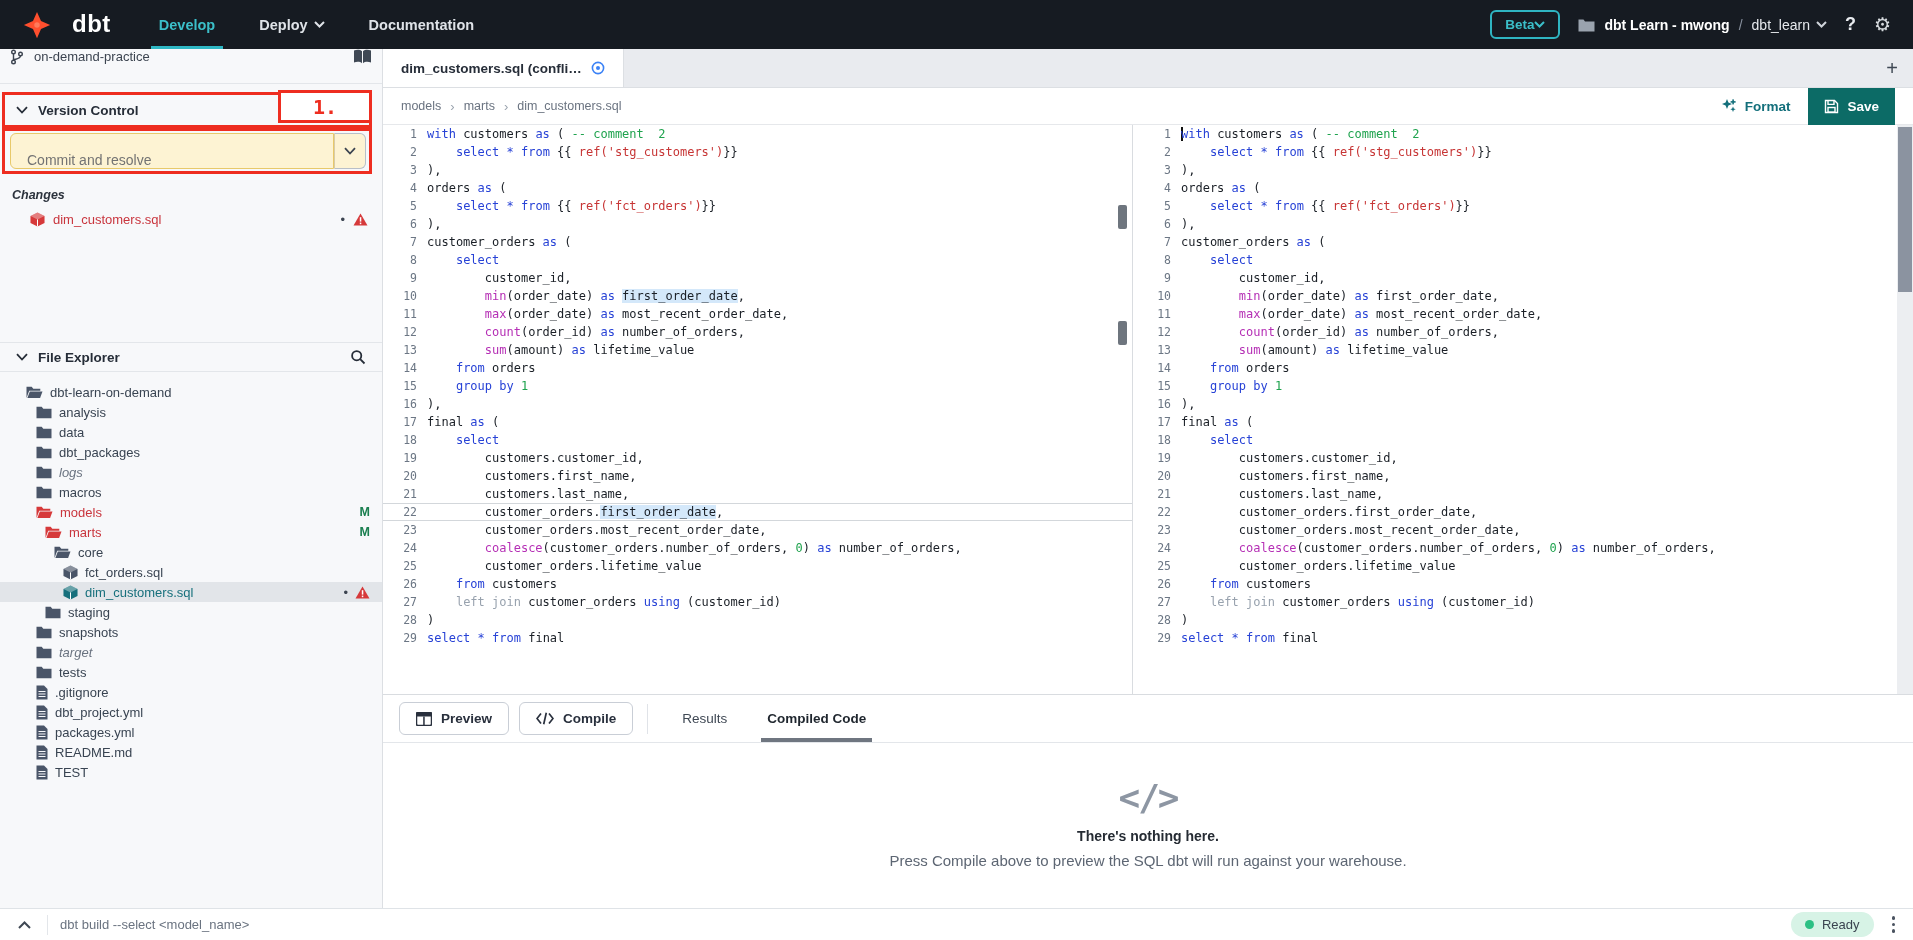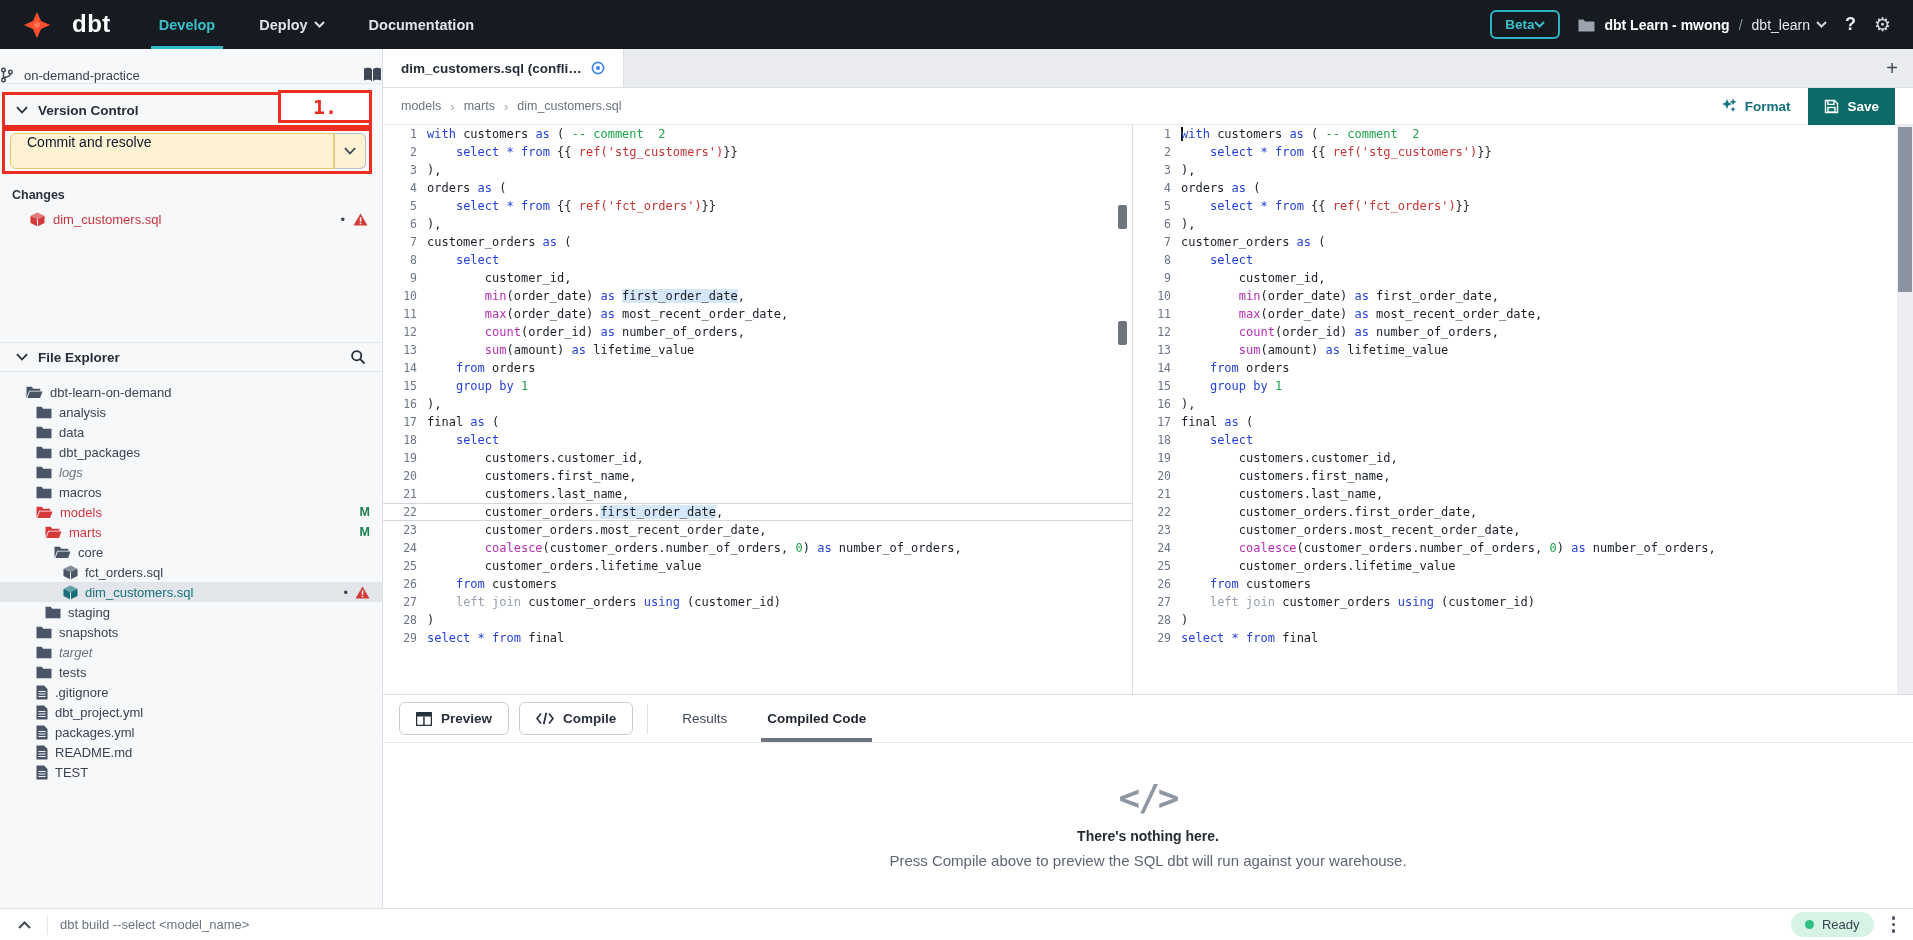--- a/index.html
+++ b/index.html
@@ -28,7 +28,7 @@
 
   
   .sidebar { position:absolute; left:0; top:49px; width:383px; bottom:32px; background:#f7f8fa; border-right:1px solid #dcdfe3; }
-  .branch-row { position:absolute; left:0; top:0; width:100%; height:35px; border-bottom:1px solid #e3e6ea; display:flex; align-items:flex-end; padding:0 0; gap:10px; color:#3c4450; font-size:13px; }
+  .branch-row { position:absolute; left:0; top:0; width:100%; height:35px; border-bottom:1px solid #e3e6ea; display:flex; align-items:flex-start; padding:0 10px; gap:10px; color:#3c4450; font-size:13px; }
   .branch-row .grow { flex:1; }
   .vc-header { position:absolute; left:0; top:43px; width:100%; height:36px; display:flex; align-items:center; gap:10px; padding:0 16px; font-size:13.5px; font-weight:700; color:#262d38; cursor:pointer; }
   .commit-row { position:absolute; left:10px; top:84px; width:356px; height:36px; display:flex; }

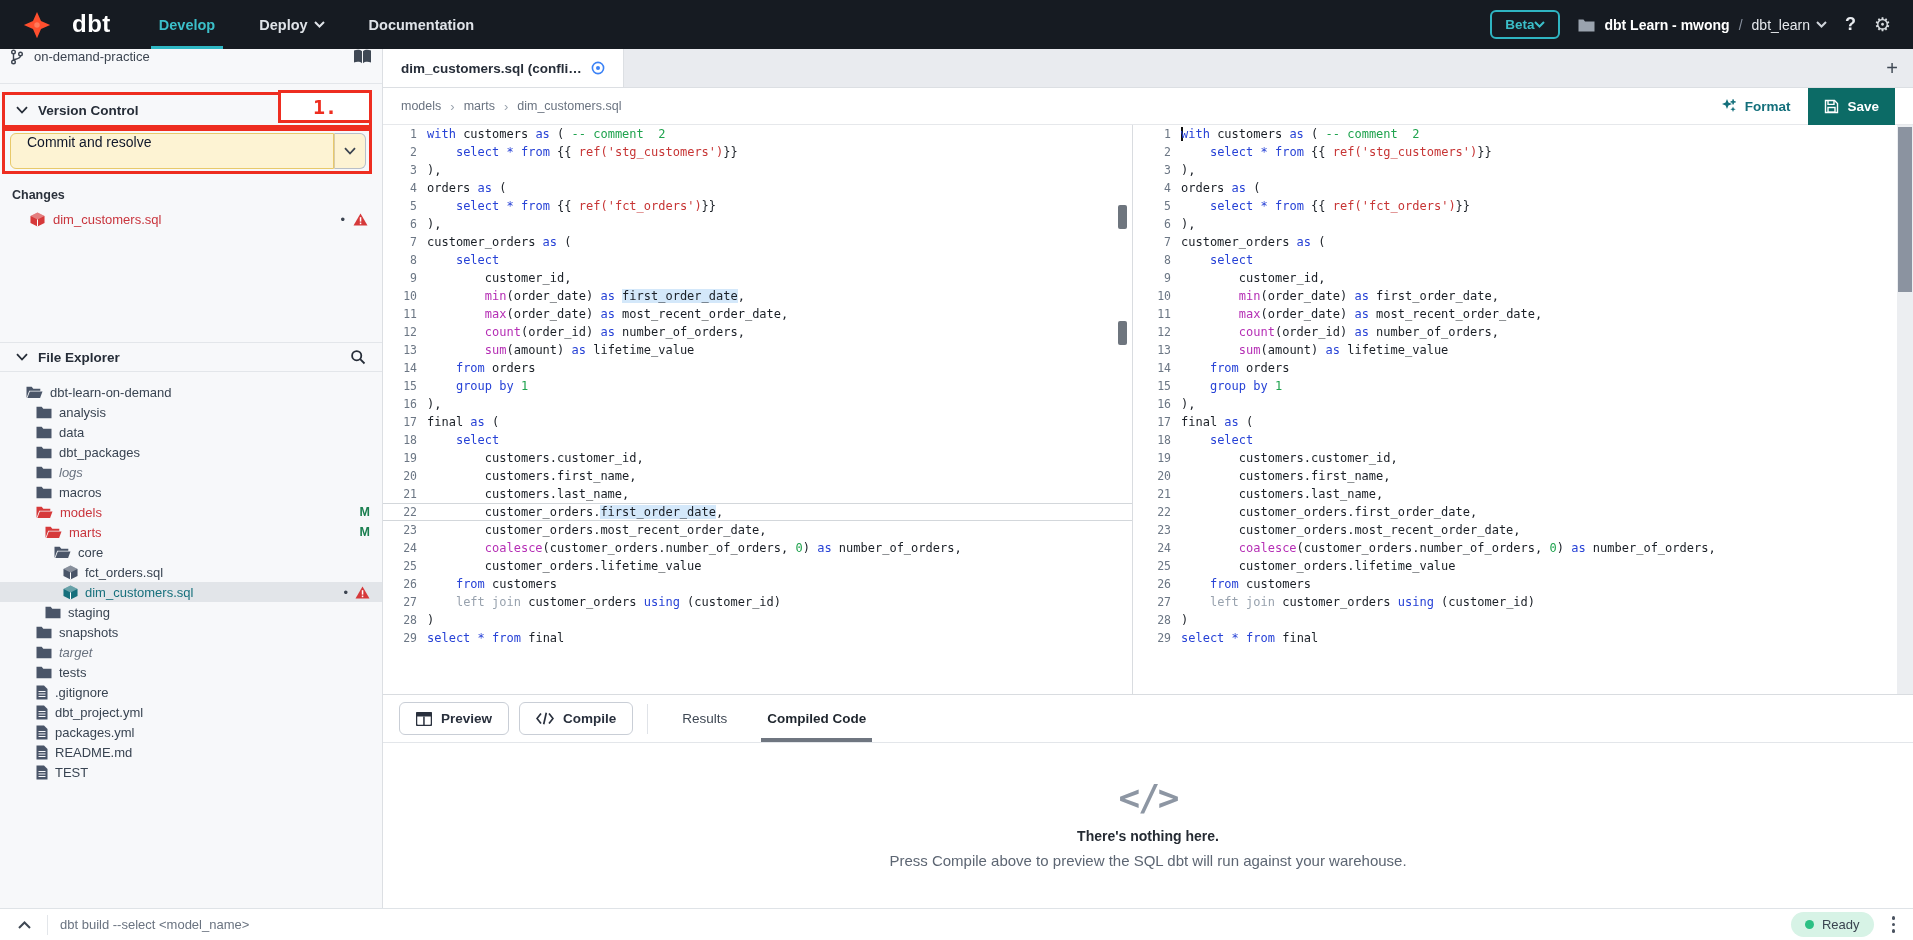--- a/index.html
+++ b/index.html
@@ -32,7 +32,7 @@
   .branch-row .grow { flex:1; }
   .vc-header { position:absolute; left:0; top:43px; width:100%; height:36px; display:flex; align-items:center; gap:10px; padding:0 16px; font-size:13.5px; font-weight:700; color:#262d38; cursor:pointer; }
   .commit-row { position:absolute; left:10px; top:84px; width:356px; height:36px; display:flex; }
-  .commit-btn { flex:1; background:#fdf3d3; border:1px solid #e8c96a; border-radius:6px 0 0 6px; display:flex; align-items:flex-start; padding:0 16px; font-size:14px; color:#0f172a; cursor:pointer; }
+  .commit-btn { flex:1; background:#fdf3d3; border:1px solid #e8c96a; border-radius:6px 0 0 6px; display:flex; align-items:flex-end; padding:0 16px; font-size:14px; color:#737373; cursor:pointer; }
   .commit-chev { width:32px; background:#fdf3d3; border:1px solid #b9bfc7; border-left:1px solid #d8ccab; border-radius:0 6px 6px 0; display:flex; align-items:center; justify-content:center; cursor:pointer; }
   .changes-label { position:absolute; left:12px; top:139px; font-size:12.5px; font-weight:700; color:#2b323c; }
   .changes-list { position:absolute; left:0; top:158px; width:100%; }

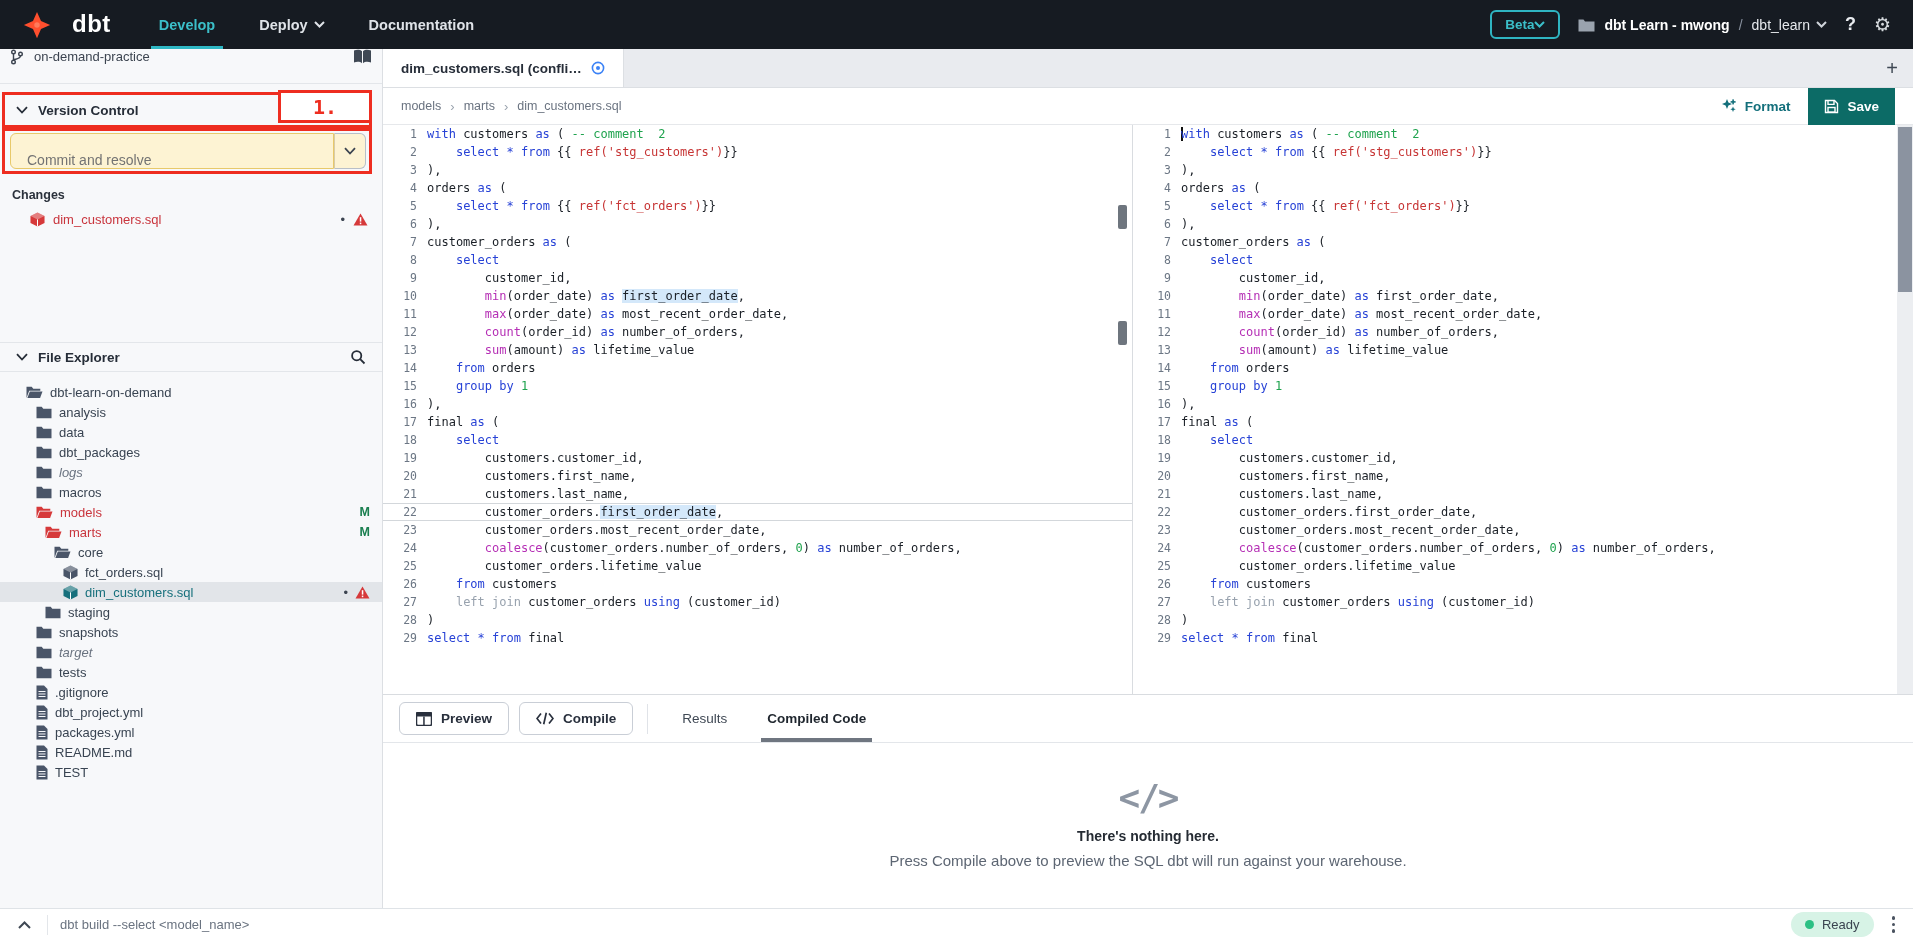--- a/index.html
+++ b/index.html
@@ -34,7 +34,7 @@
   .commit-row { position:absolute; left:10px; top:84px; width:356px; height:36px; display:flex; }
   .commit-btn { flex:1; background:#fdf3d3; border:1px solid #e8c96a; border-radius:6px 0 0 6px; display:flex; align-items:flex-end; padding:0 16px; font-size:14px; color:#737373; cursor:pointer; }
   .commit-chev { width:32px; background:#fdf3d3; border:1px solid #b9bfc7; border-left:1px solid #d8ccab; border-radius:0 6px 6px 0; display:flex; align-items:center; justify-content:center; cursor:pointer; }
-  .changes-label { position:absolute; left:12px; top:139px; font-size:12.5px; font-weight:700; color:#2b323c; }
+  .changes-label { position:absolute; left:12px; top:139px; font-size:12.5px; font-weight:700; color:#2b323c;font-style:italic; }
   .changes-list { position:absolute; left:0; top:158px; width:100%; }
   .change-row { height:24px; display:flex; align-items:center; gap:8px; padding:0 14px 0 30px; font-size:13px; color:#c9353d; cursor:pointer; }
   .change-row .grow { flex:1; }

